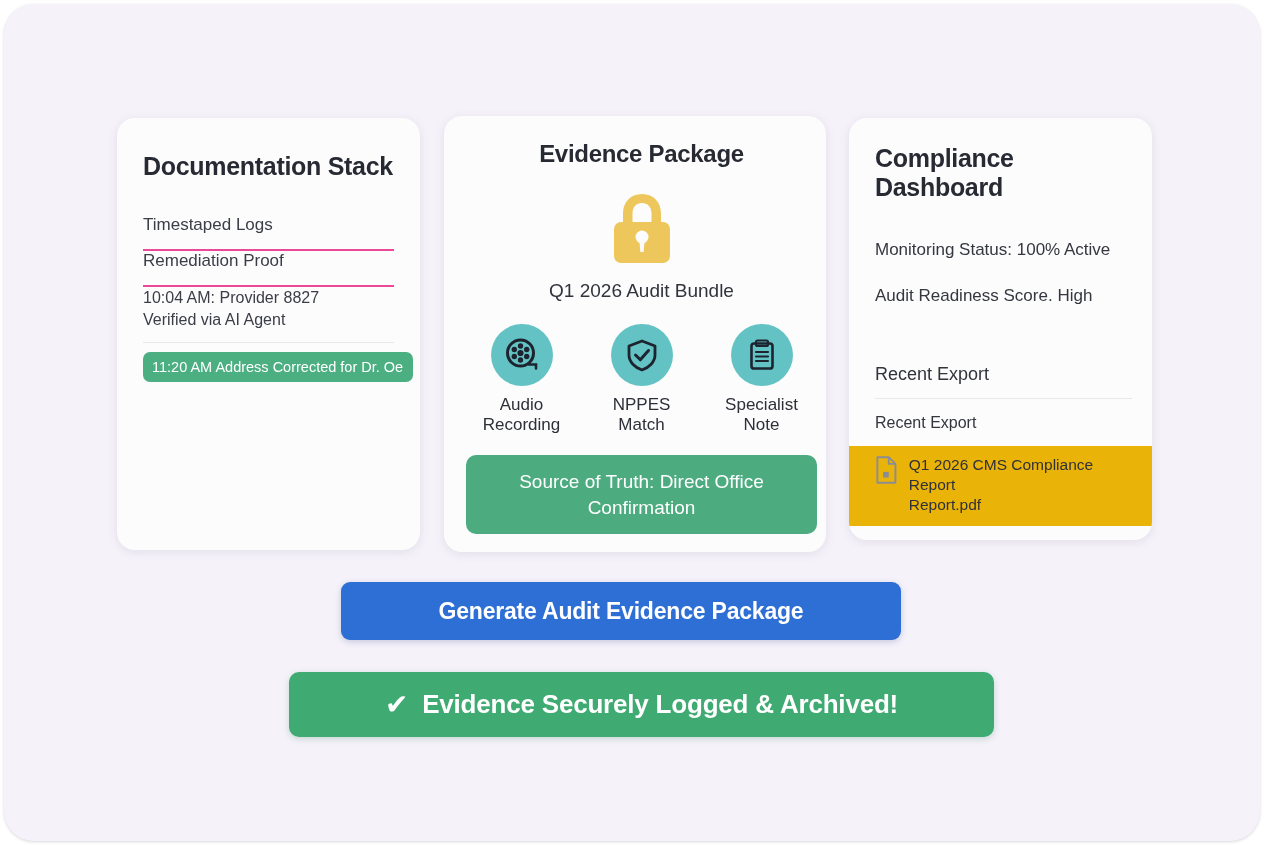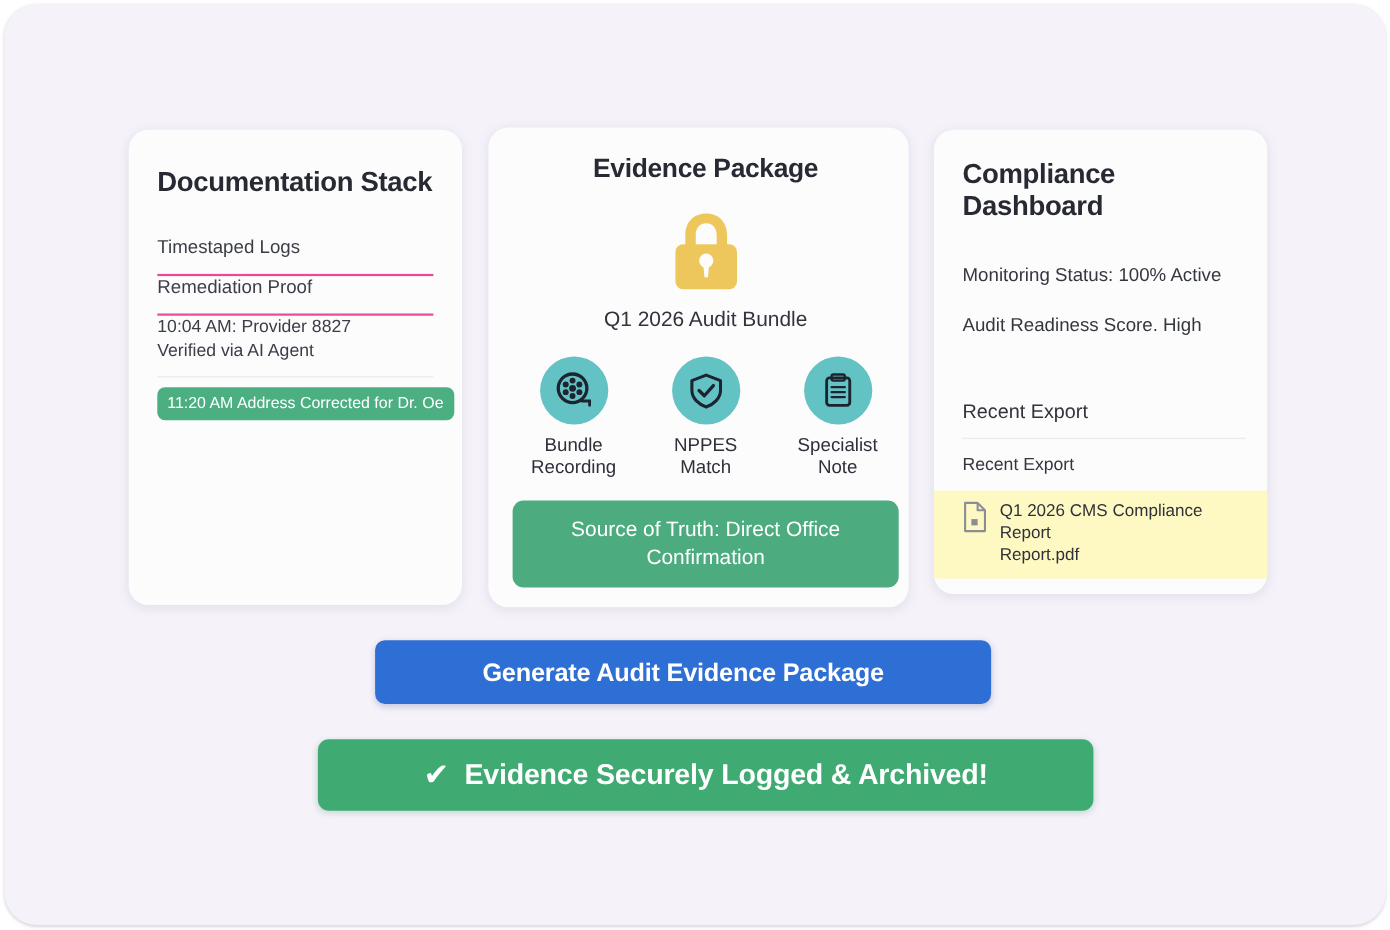--- a/index.html
+++ b/index.html
@@ -267,7 +267,7 @@
             </svg>
           </div>
           <div class="badge-label">
-            <span class="nline">Bundle</span>
+            <span class="nline">Audio</span>
             <span class="nline">Recording</span>
           </div>
         </div>

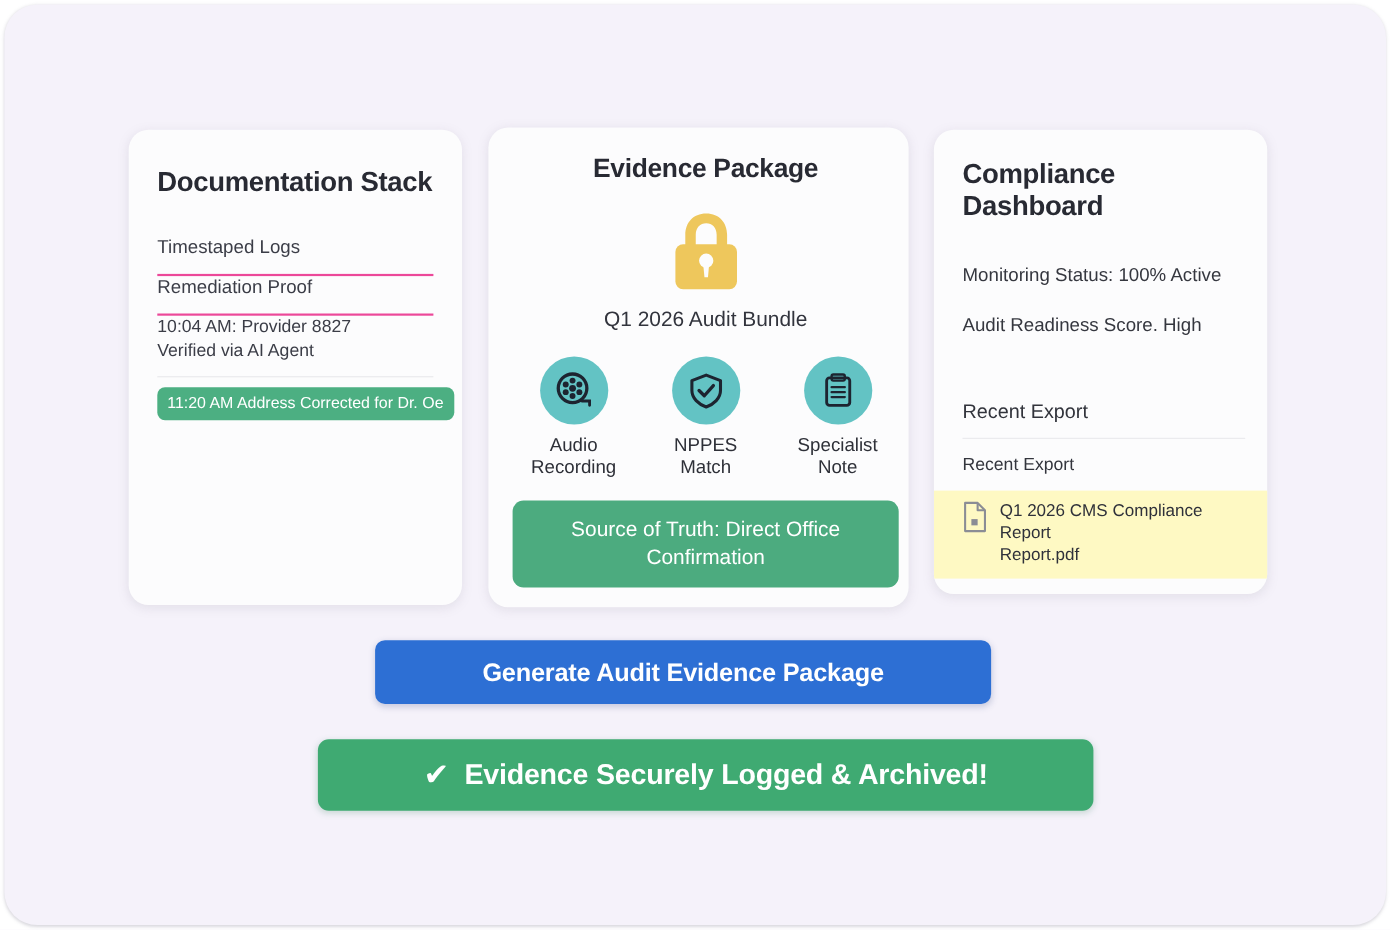--- a/index.html
+++ b/index.html
@@ -160,7 +160,7 @@
     display: flex;
     align-items: flex-start;
     gap: 11px;
-    background: #fef9c3;
+    background: #eab308;
     margin: 0 -26px;
     padding: 9px 26px 11px 26px;
   }

